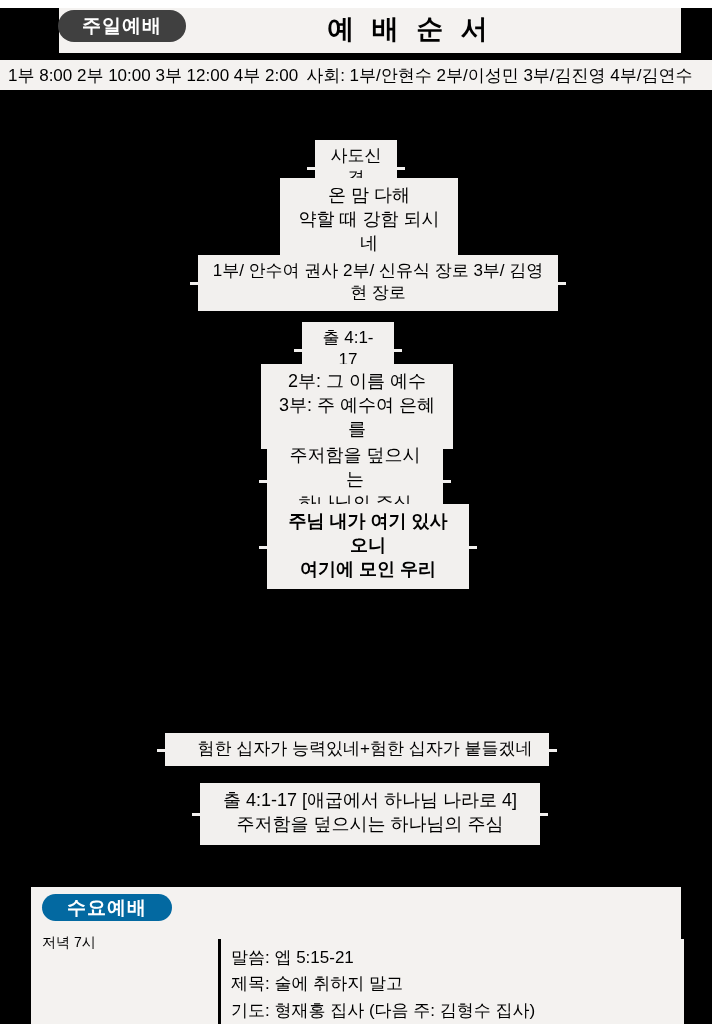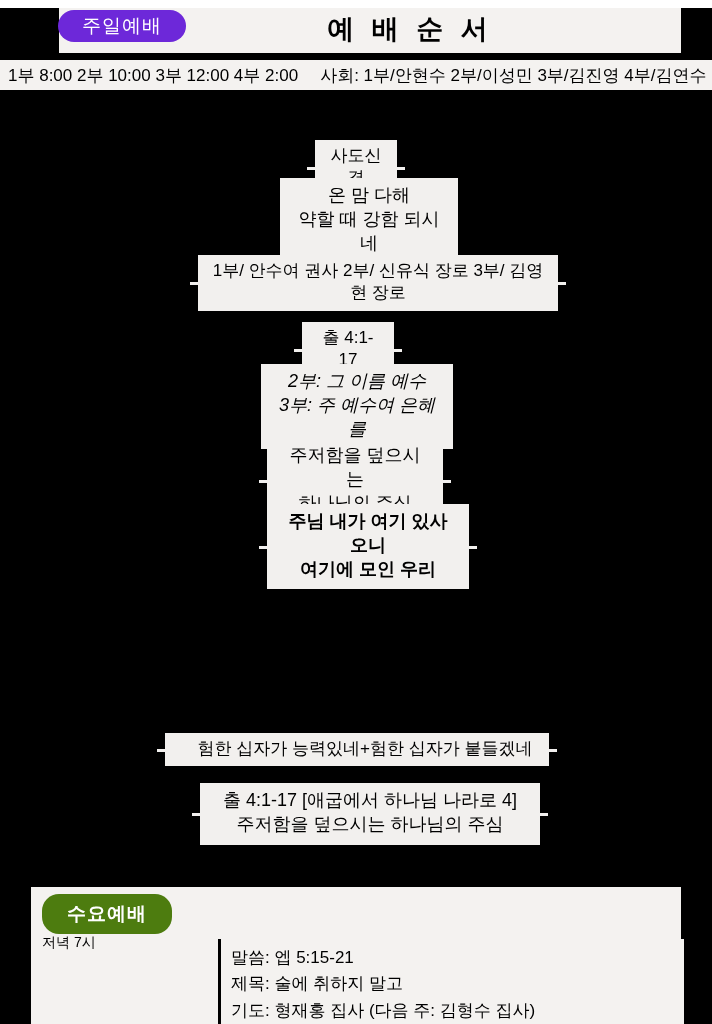--- a/index.html
+++ b/index.html
@@ -52,11 +52,11 @@
     top: 10px;
     width: 128px;
     height: 32px;
-    background: #6d28d9;
+    background: #404040;
     border-radius: 16px;
     color: #ffffff;
     font-size: 19px;
-    font-weight: normal;
+    font-weight: bold;
     display: flex;
     align-items: center;
     justify-content: center;

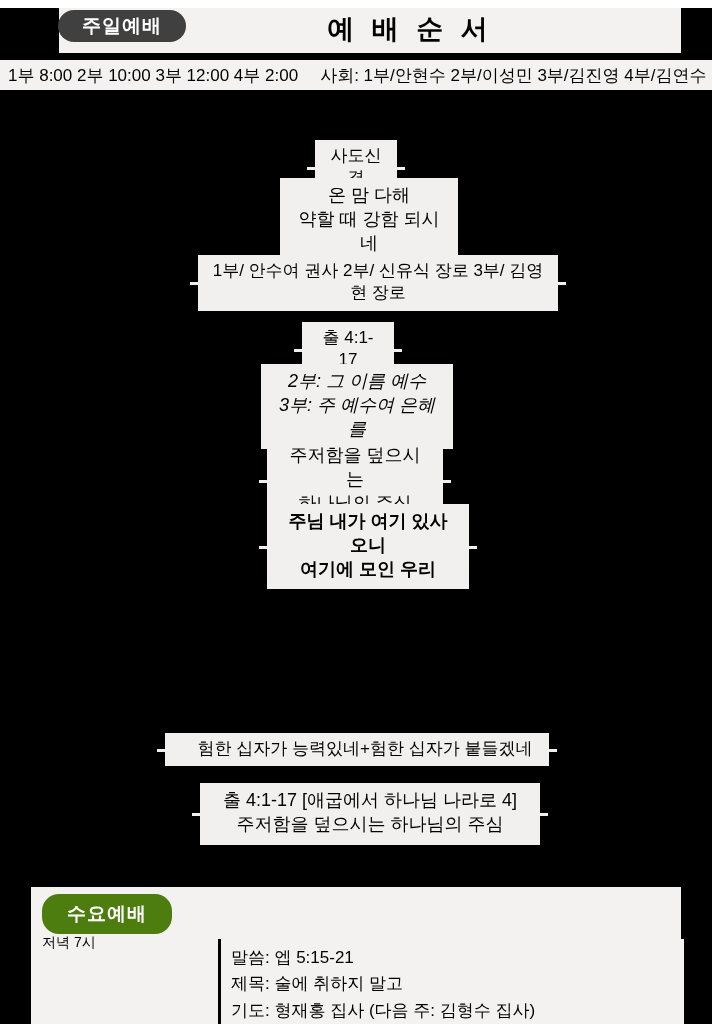--- a/index.html
+++ b/index.html
@@ -88,7 +88,7 @@
     white-space: nowrap;
   }
   #time-bar .times { padding-left: 8px; letter-spacing: 0px; }
-  #time-bar .mc { padding-left: 22px; }
+  #time-bar .mc { padding-left: 8px; }
 
   
   .tick-left, .tick-right {

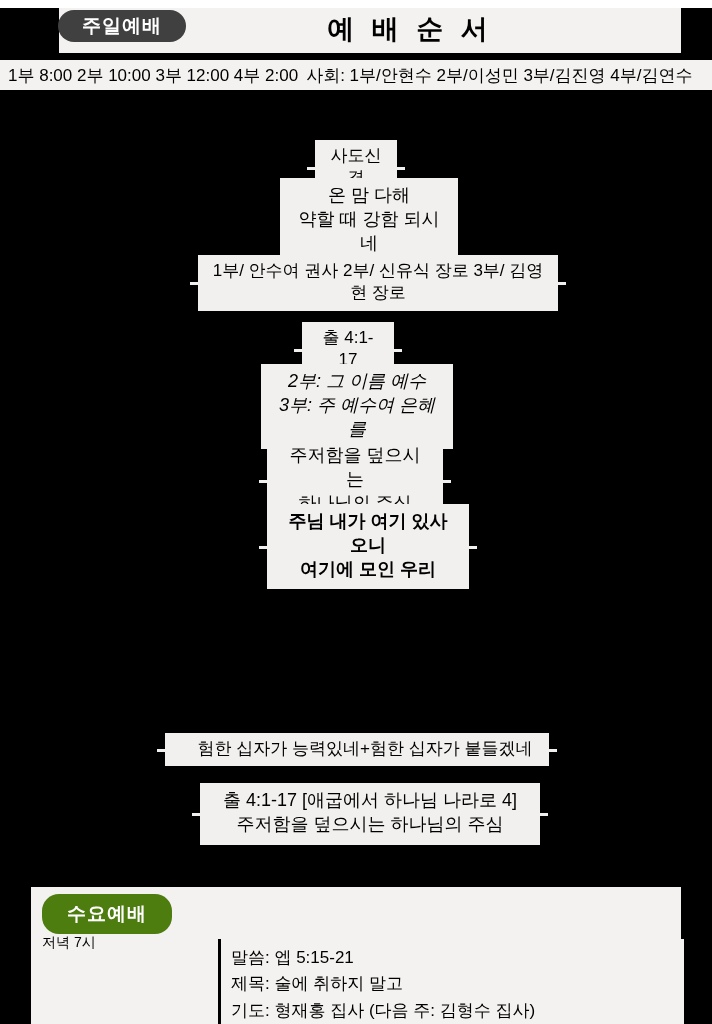--- a/index.html
+++ b/index.html
@@ -109,7 +109,7 @@
   #hymn1      { left: 268px; top: 178px; width: 178px; }
   #prayers    { left: 198px; top: 255px; width: 360px; }
   #scripture  { left: 302px; top: 322px; width: 92px; }
-  #choir      { left: 249px; top: 364px; width: 192px; font-style: italic; }
+  #choir      { left: 249px; top: 364px; width: 192px; }
   #sermon     { left: 255px; top: 438px; width: 176px; }
   #offering   { left: 255px; top: 504px; width: 202px; font-weight: bold; }
   #hymn2      { left: 165px; top: 733px; width: 384px; padding-left: 28px; }

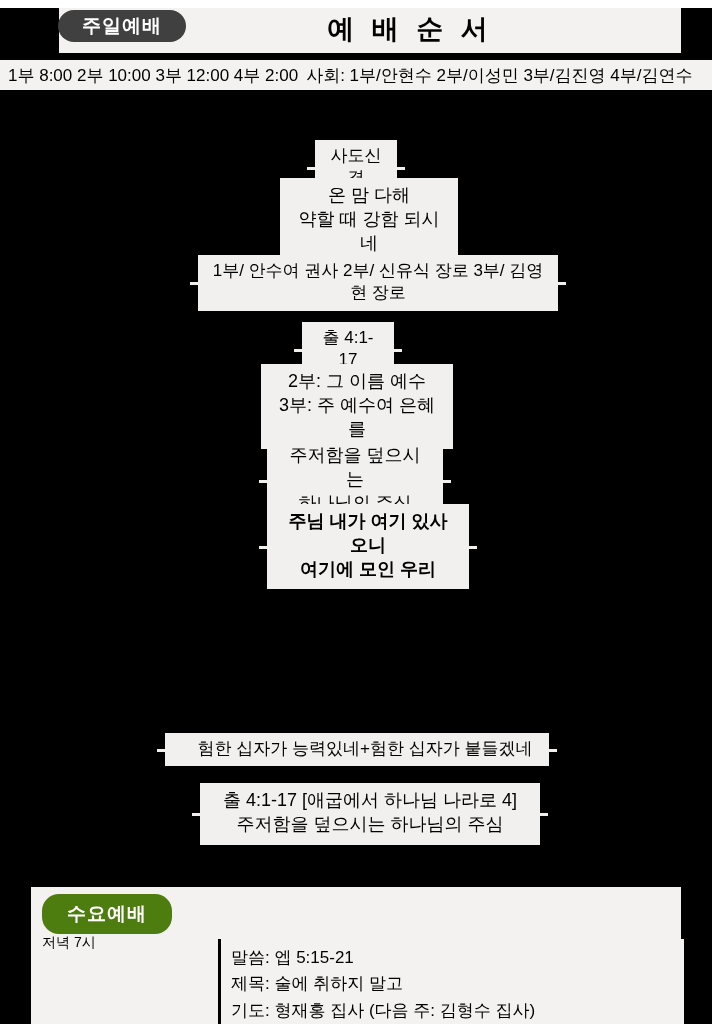--- a/index.html
+++ b/index.html
@@ -132,8 +132,8 @@
     left: 42px;
     top: 894px;
     width: 130px;
-    height: 40px;
-    background: #4d7c0f;
+    height: 27px;
+    background: #0369a1;
     border-radius: 17px;
     color: #fff;
     font-size: 19px;

